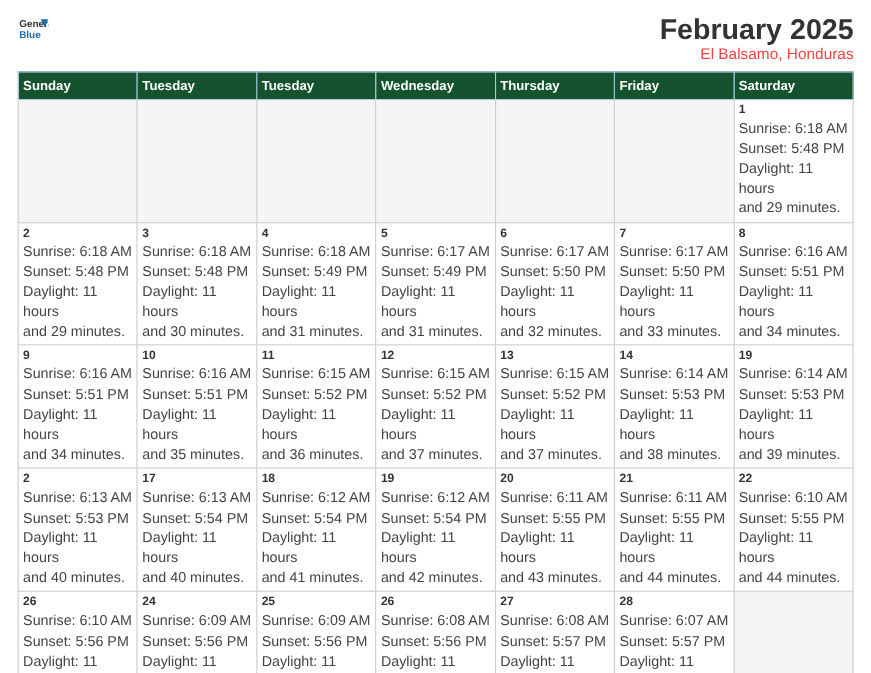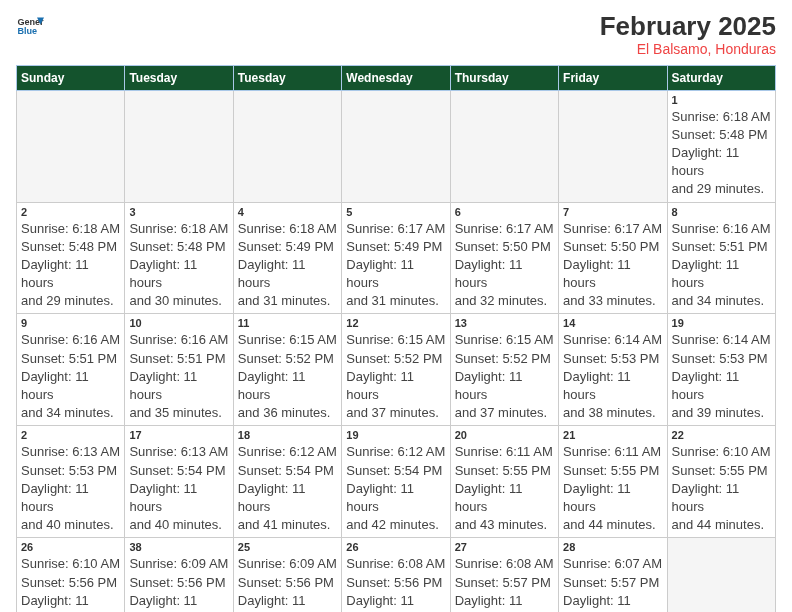--- a/index.html
+++ b/index.html
@@ -294,7 +294,7 @@
 and 45 minutes.</div>
           </td>
           <td>
-            <span class="day-num">38</span>
+            <span class="day-num">24</span>
             <div class="day-info" style="white-space: pre-line;">Sunrise: 6:09 AM
 Sunset: 5:56 PM
 Daylight: 11 hours

